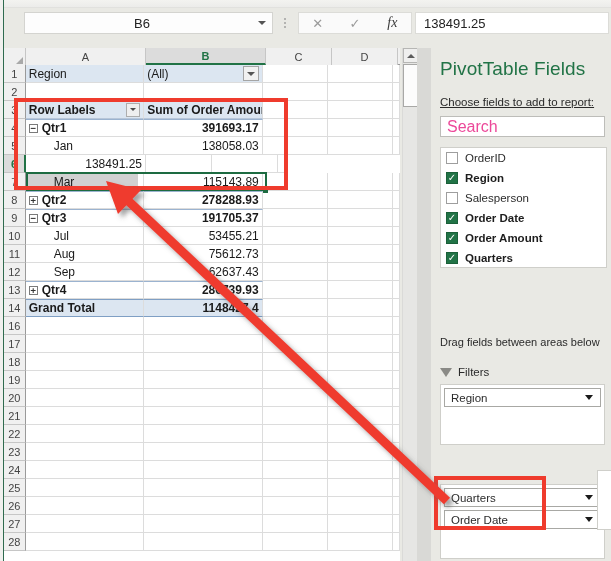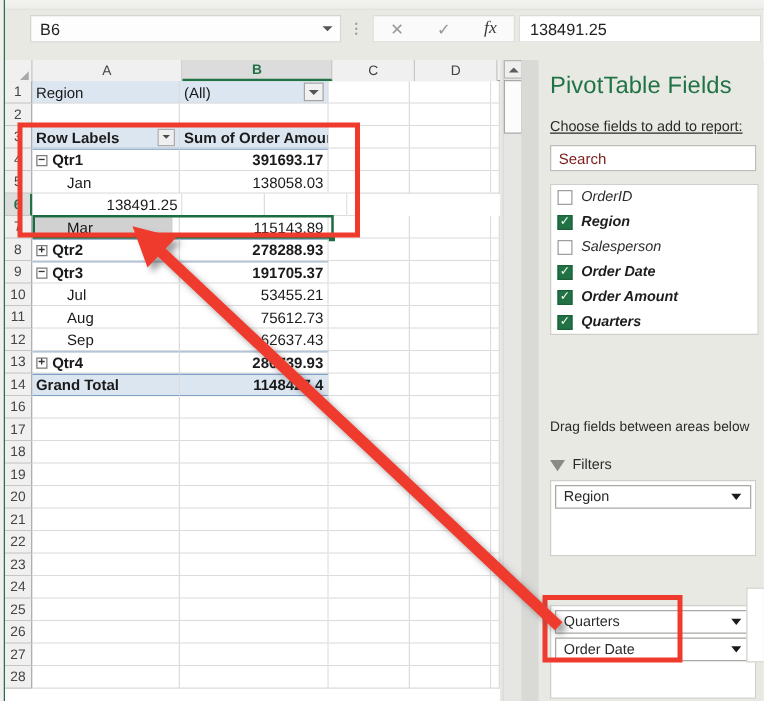--- a/index.html
+++ b/index.html
@@ -34,6 +34,7 @@
   .namebox-text {
     font-size: 13px; color: #222; padding-left: 7px; flex: 1;
     letter-spacing: .1px;
+    text-align: center;
   }
   .namebox-arrow {
     width: 20px; height: 20px; display: flex;

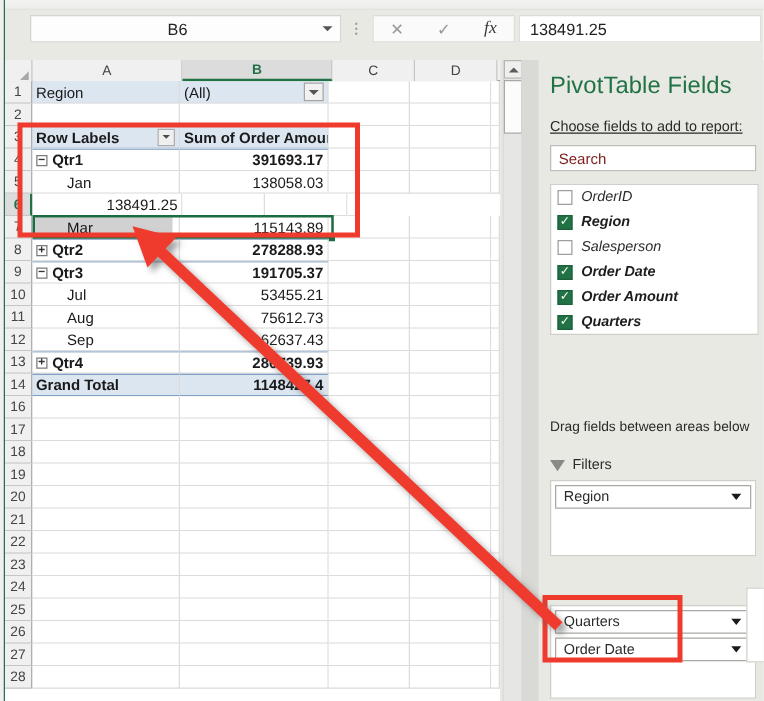--- a/index.html
+++ b/index.html
@@ -205,7 +205,7 @@
     background: #ffffff; border: 1px solid #bdbdb9;
     display:flex; align-items:center;
   }
-  .search span { font-size: 12px; color: #7f1d1d; padding-left: 6px; }
+  .search span { font-size: 16px; color: #ec4899; padding-left: 6px; }
 
   .fieldlist {
     position: absolute; left: 9px; top: 99px; width: 167px; height: 121px;

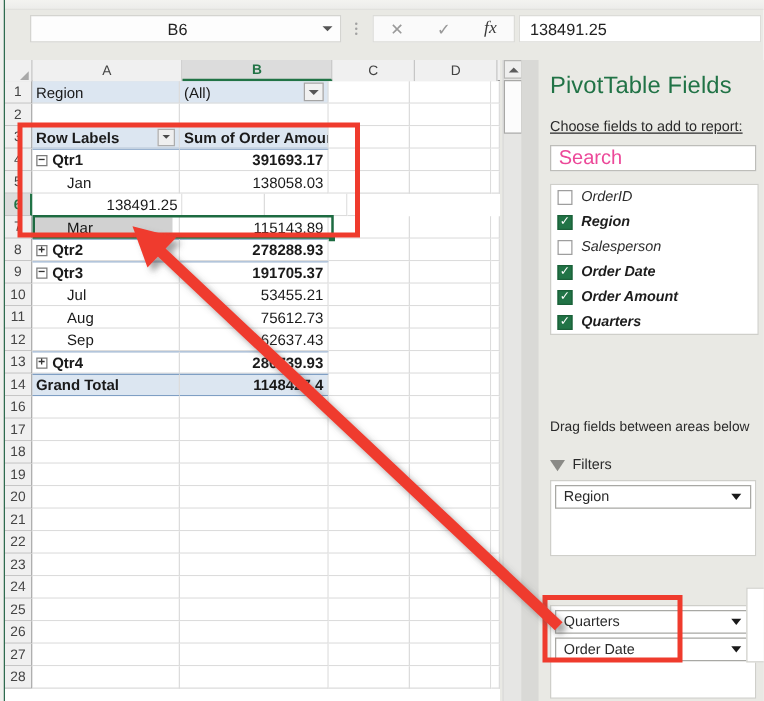--- a/index.html
+++ b/index.html
@@ -212,7 +212,7 @@
     background: #ffffff; border: 1px solid #cfcfca;
     overflow: hidden;
   }
-  .fitem { display:flex; align-items:center; height: 20px; padding-left: 5px; font-style: italic; }
+  .fitem { display:flex; align-items:center; height: 20px; padding-left: 5px; }
   .cbx {
     width: 12px; height: 12px; border: 1px solid #9e9e9e; background: #fff;
     flex: 0 0 auto; margin-right: 7px;

